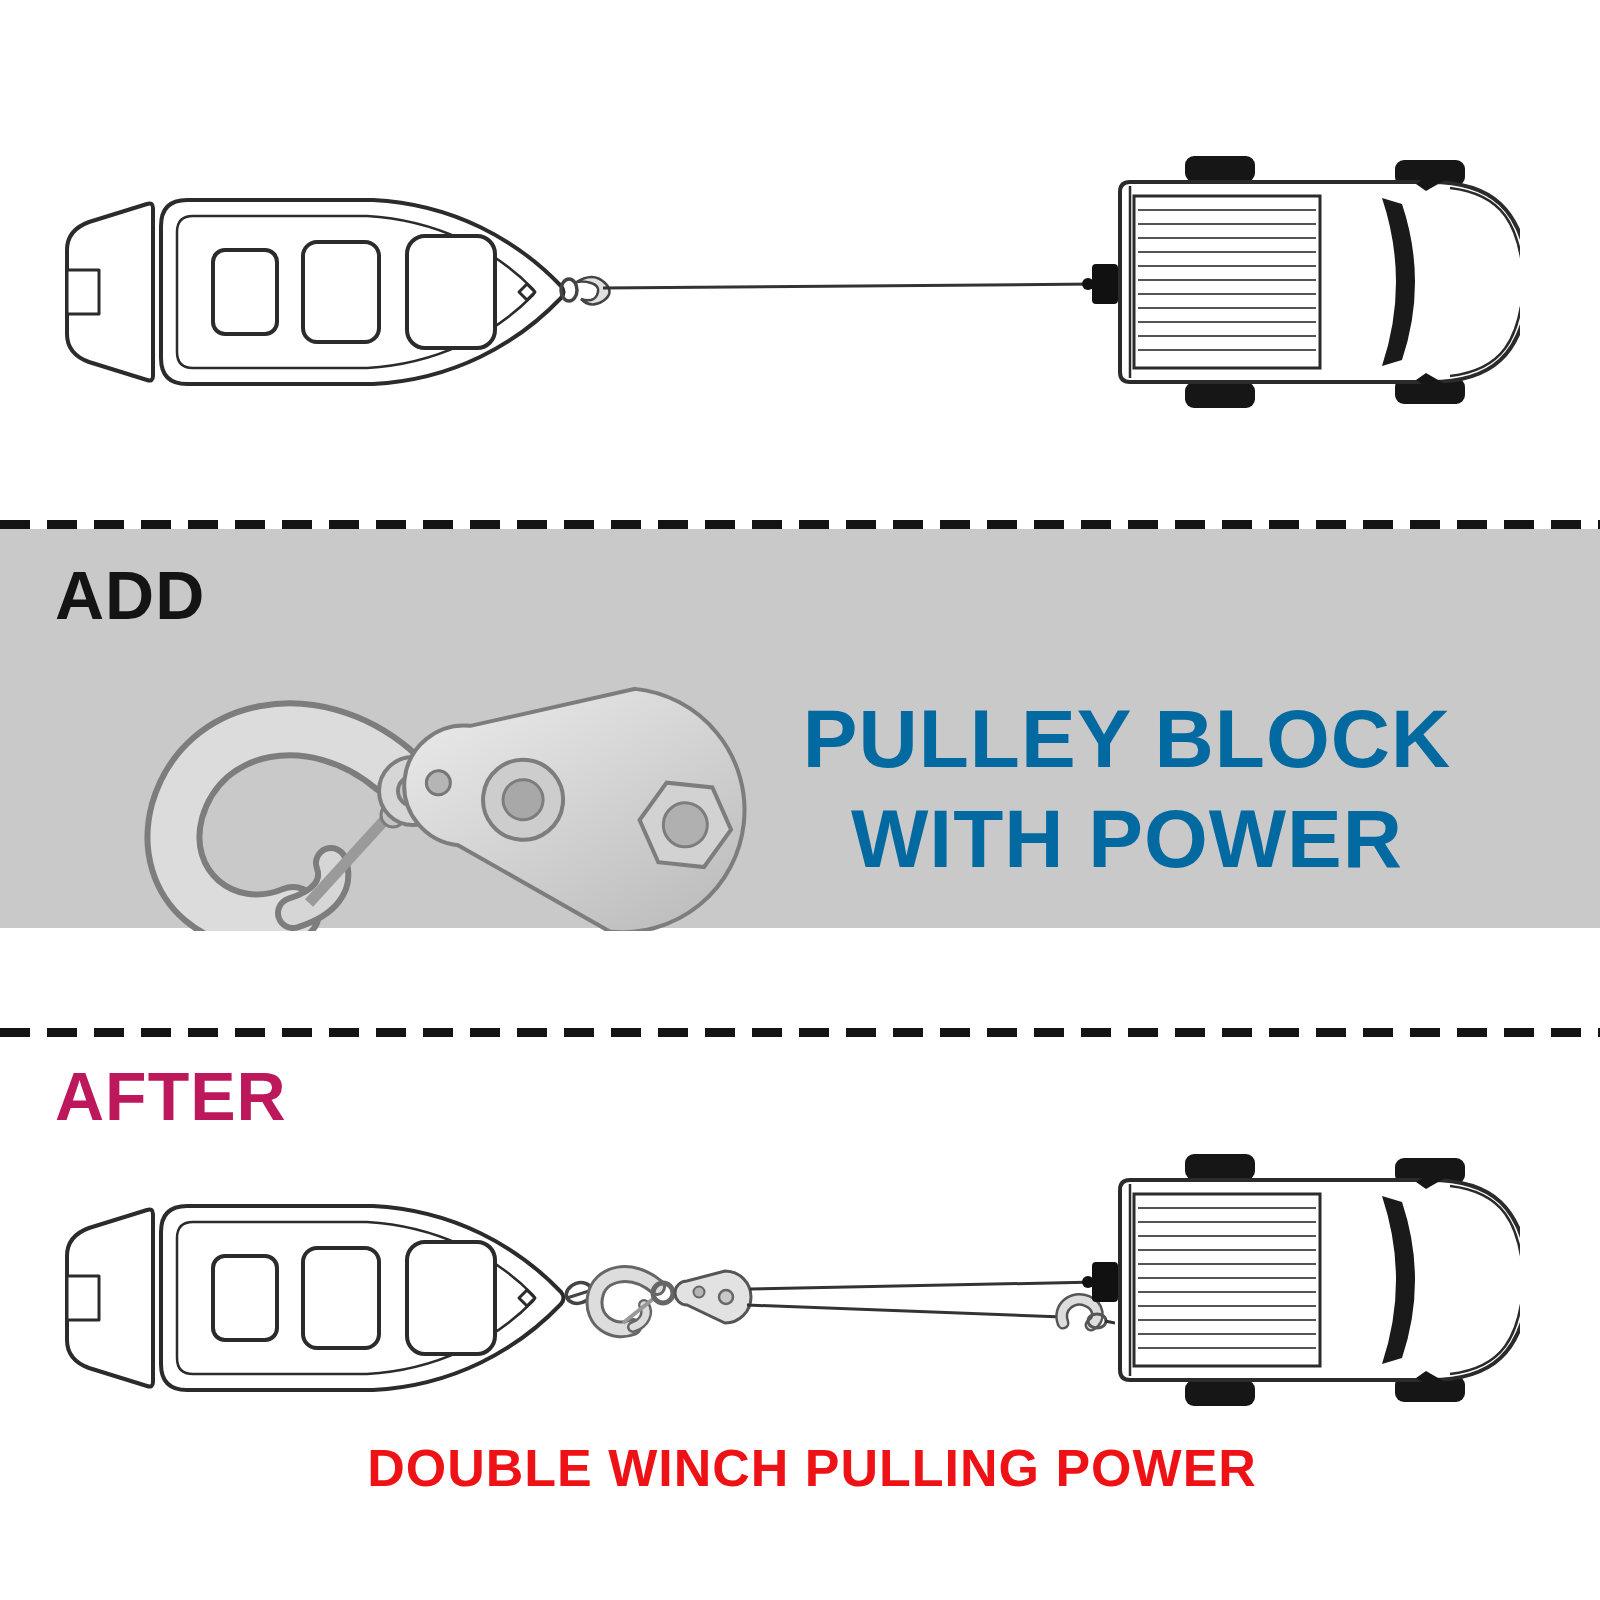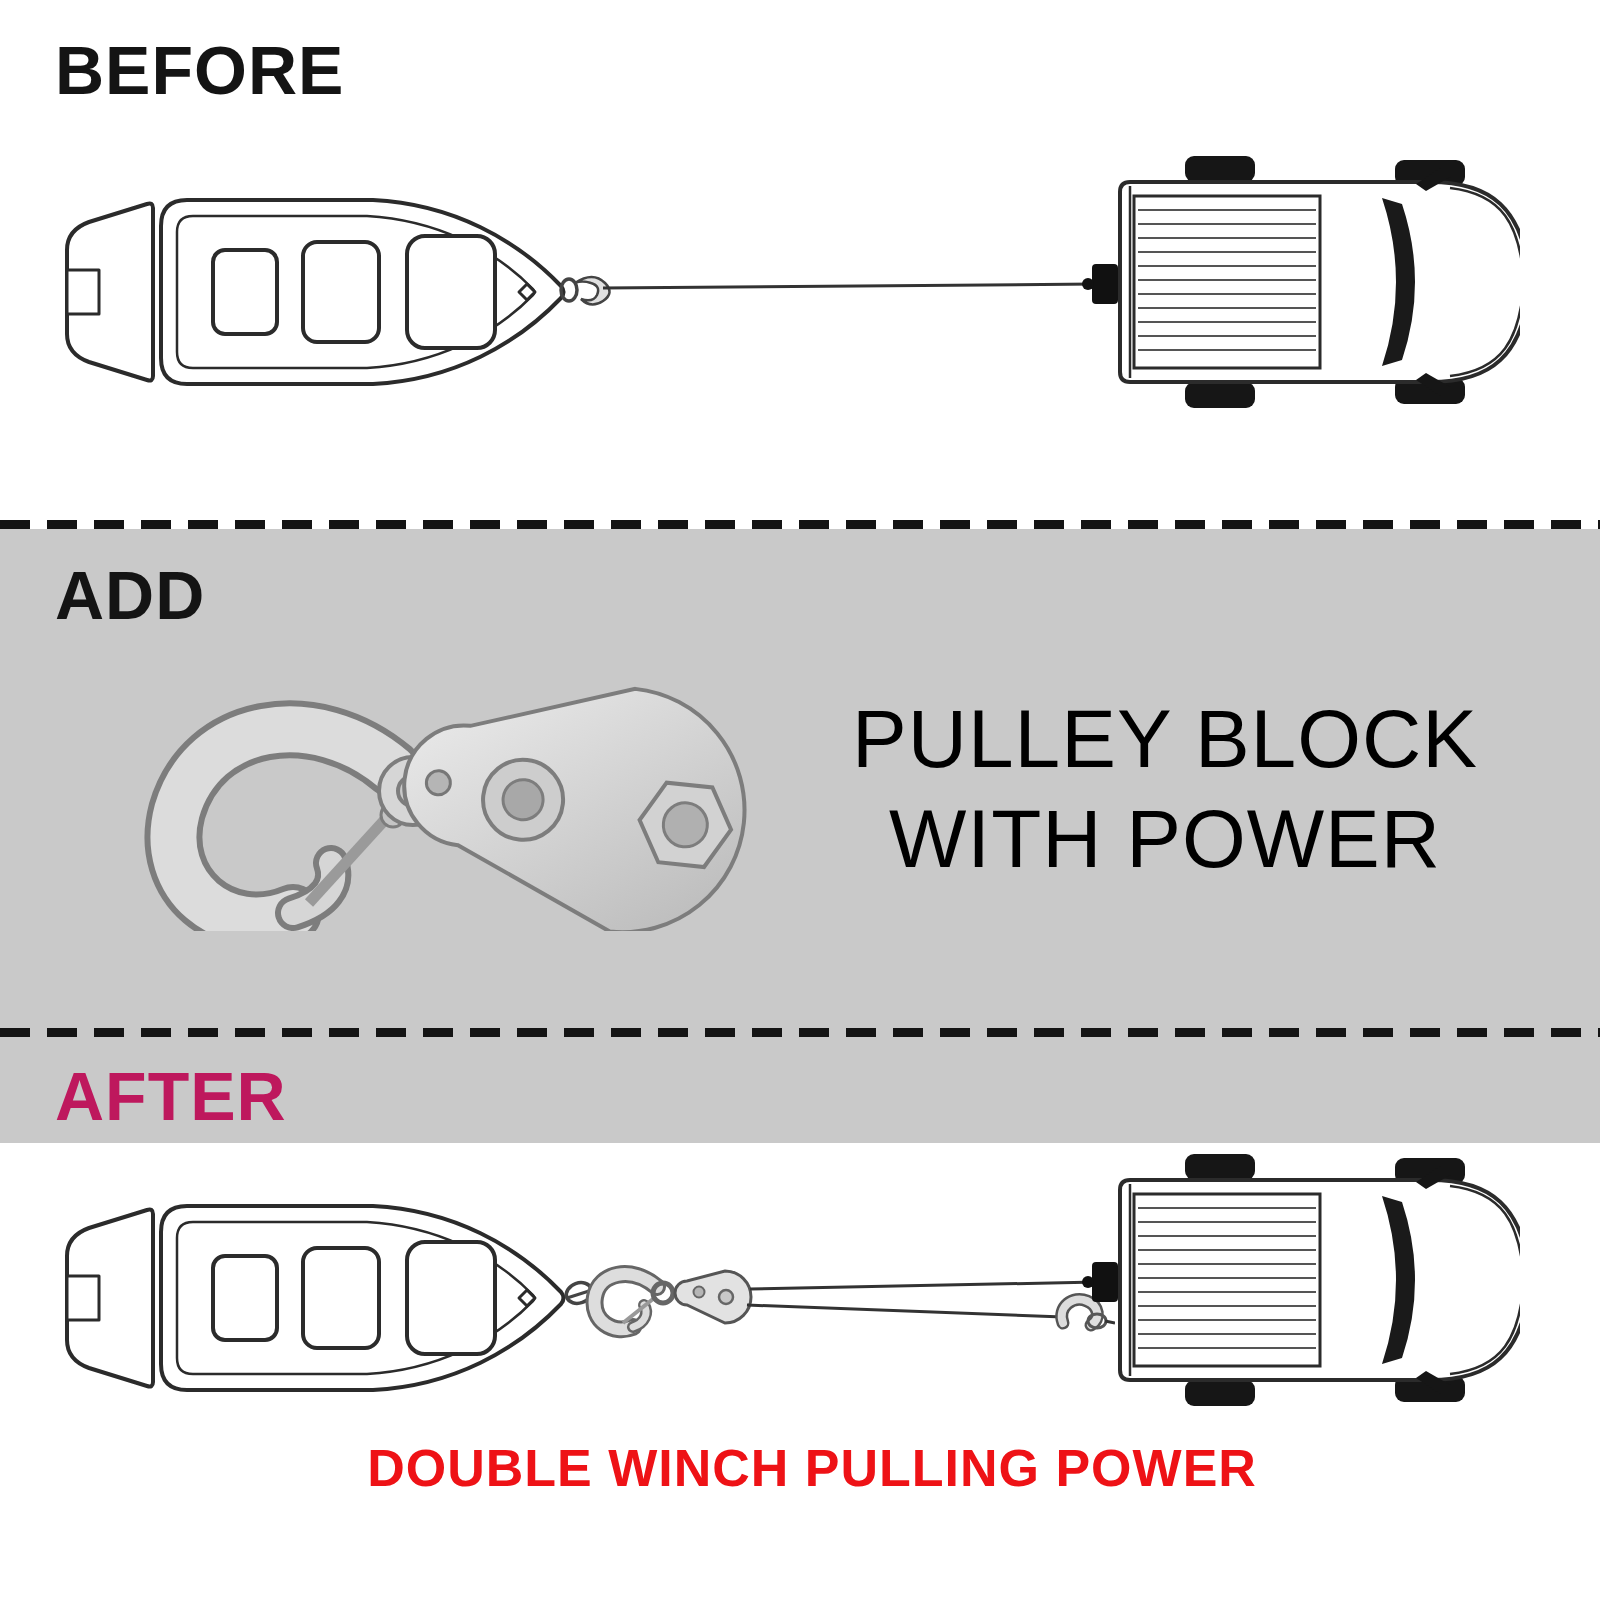--- a/index.html
+++ b/index.html
@@ -35,7 +35,6 @@
 <div class="canvas">
 
   <section class="abs" style="left:0;top:0;width:1600px;height:520px;">
-    <div class="abs title" style="left:55px;top:36px;">BEFORE</div>
 
     <svg class="abs" style="left:55px;top:192px;" width="520" height="200" viewBox="0 0 520 200">
       <g stroke="#2b2b2b" fill="#ffffff" stroke-linejoin="round">

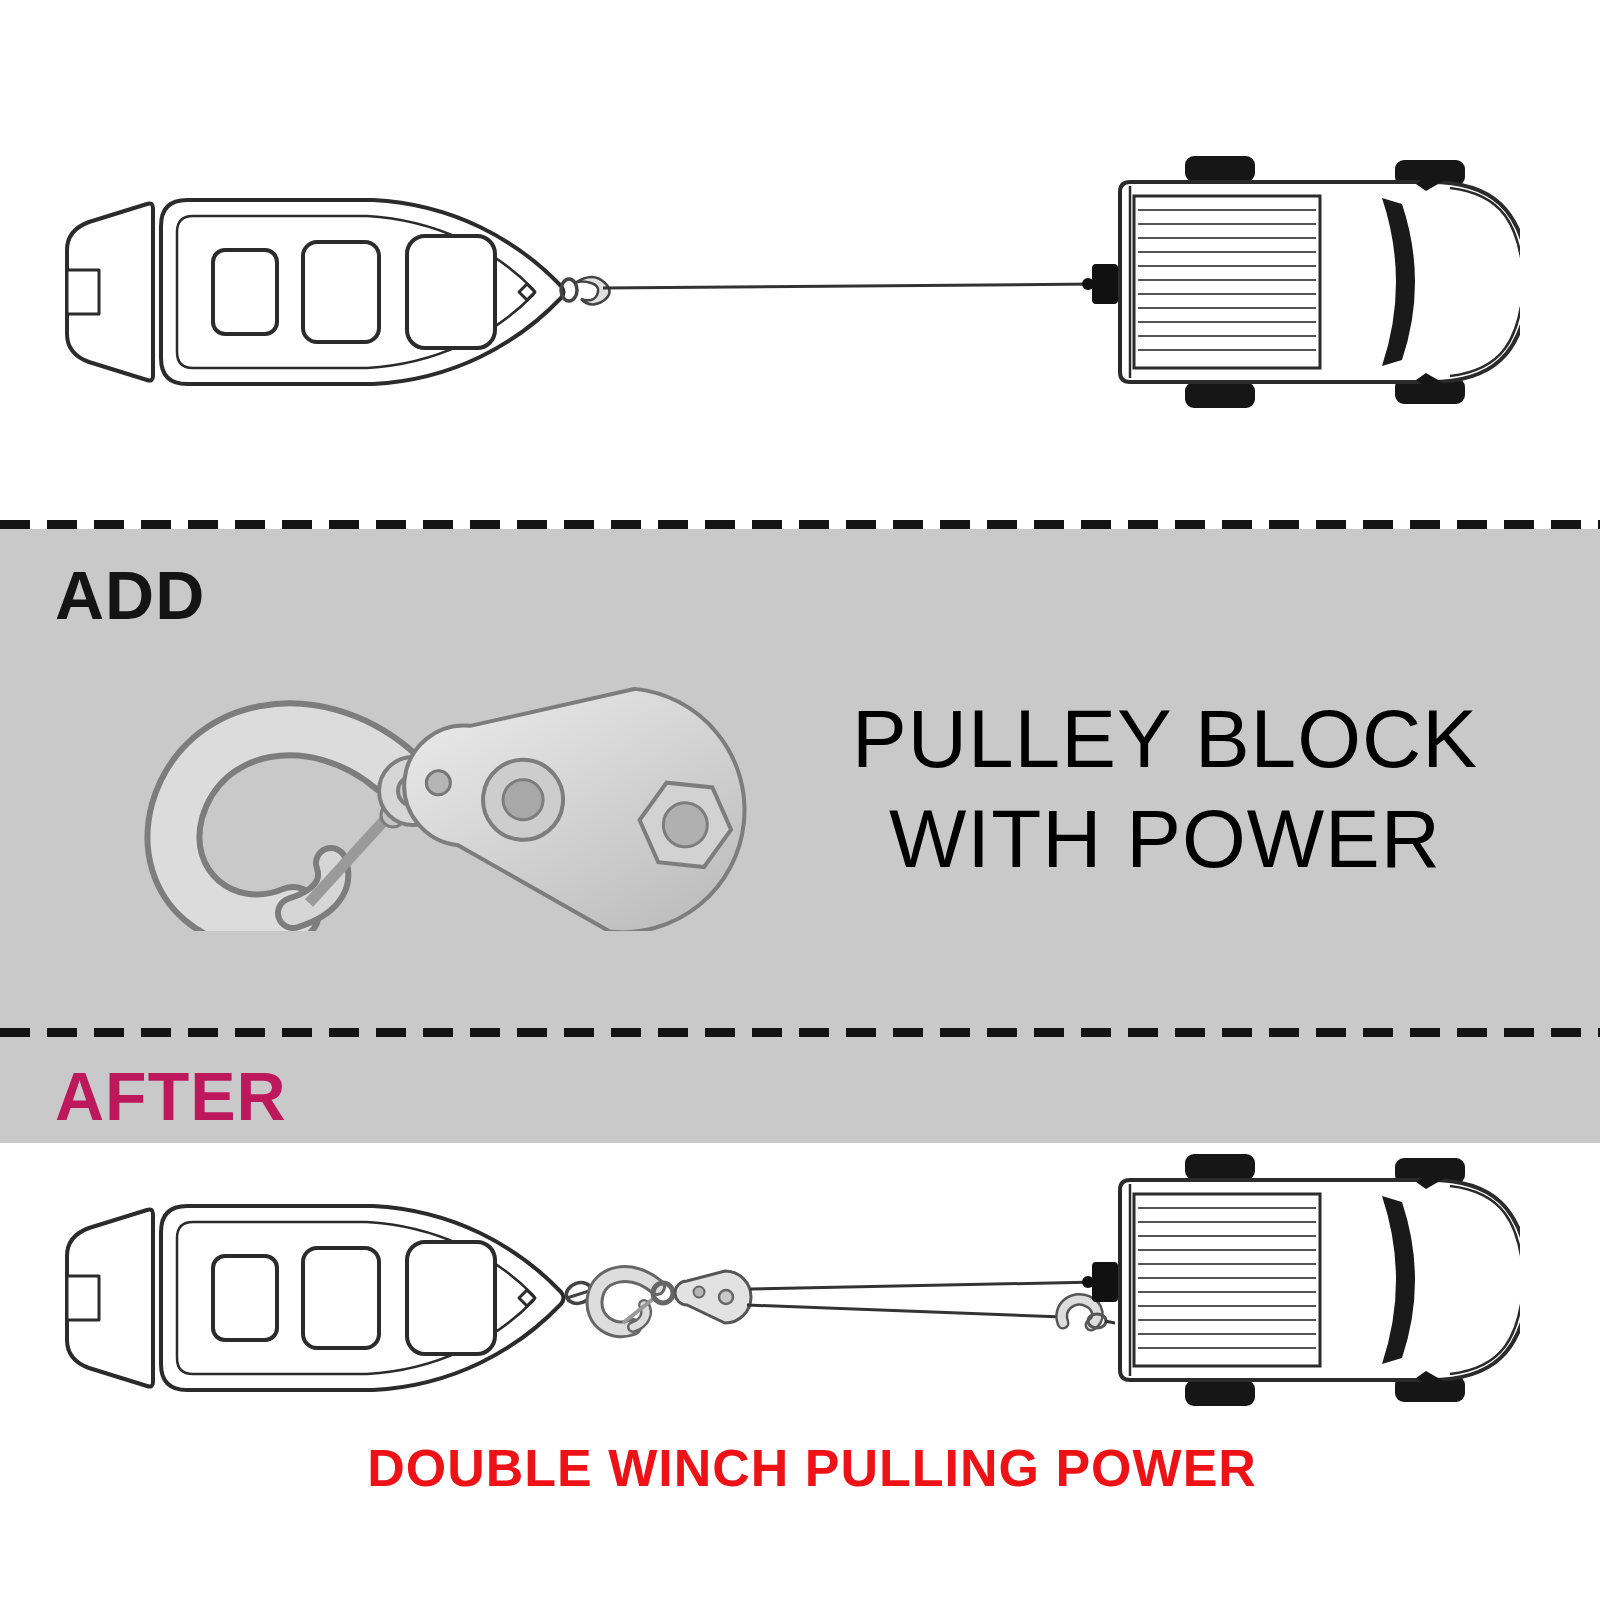--- a/index.html
+++ b/index.html
@@ -79,7 +79,7 @@
 
   <div class="abs dash" style="top:520px;"></div>
 
-  <section class="abs band" style="top:529px;height:614px;">
+  <section class="abs band" style="top:529px;height:399px;">
     <div class="abs title" style="left:55px;top:32px;">ADD</div>
 
     <svg class="abs" style="left:75px;top:122px;" width="715" height="280" viewBox="0 0 715 280">

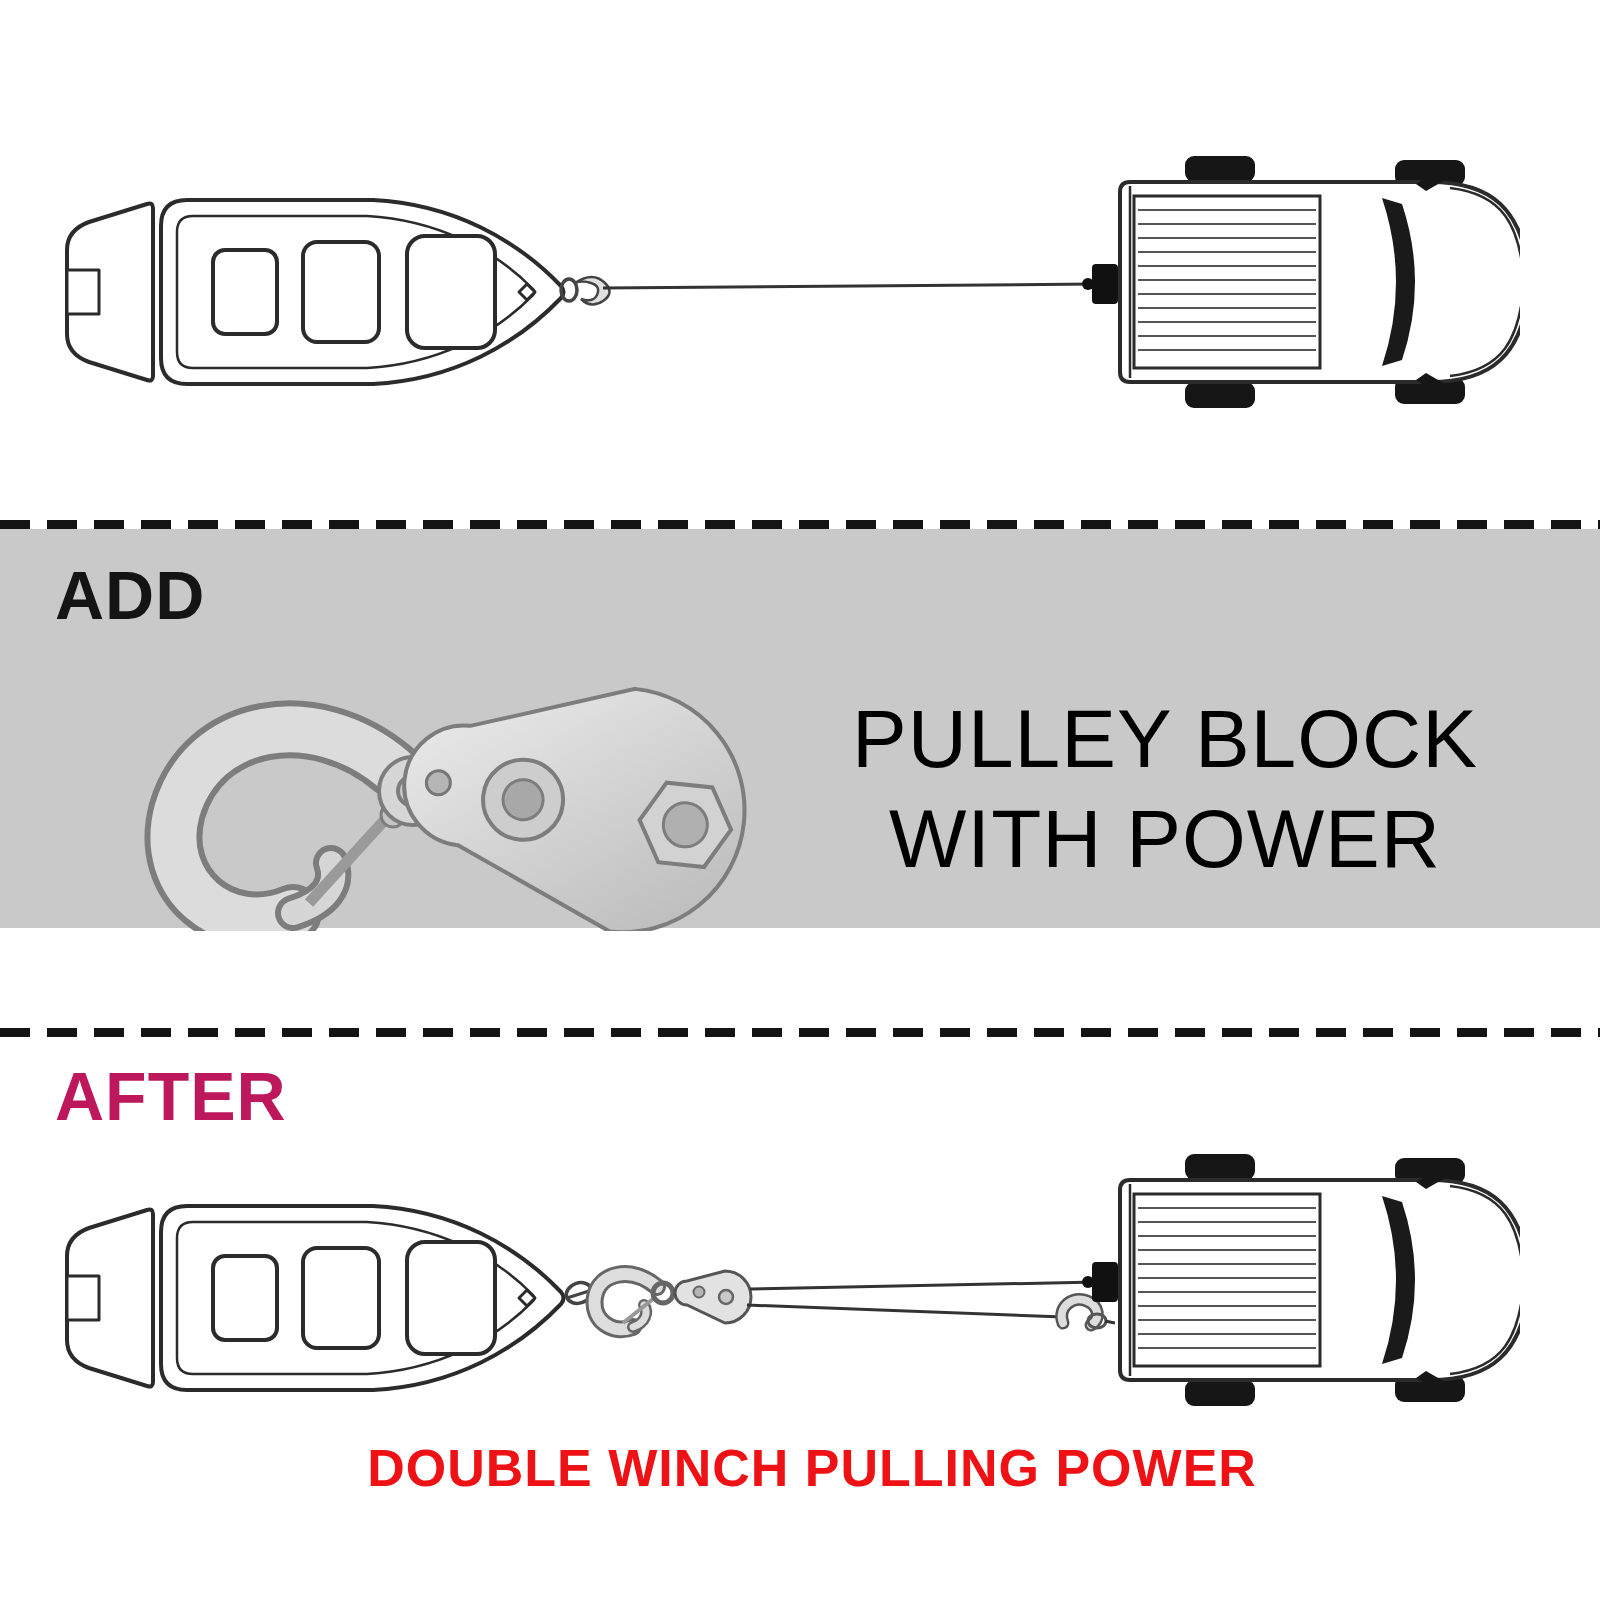--- a/index.html
+++ b/index.html
@@ -24,8 +24,8 @@
   }
   .band{left:0;width:1600px;background:#c9c9c9;}
   .product-label{
-    left:805px;width:720px;text-align:center;font-weight:normal;
-    font-size:82px;line-height:1.22;letter-spacing:1px;color:#000000;
+    left:767px;width:720px;text-align:center;font-weight:bold;
+    font-size:82px;line-height:1.22;letter-spacing:1px;color:#0369a1;
   }
   svg{display:block;}
 </style>

